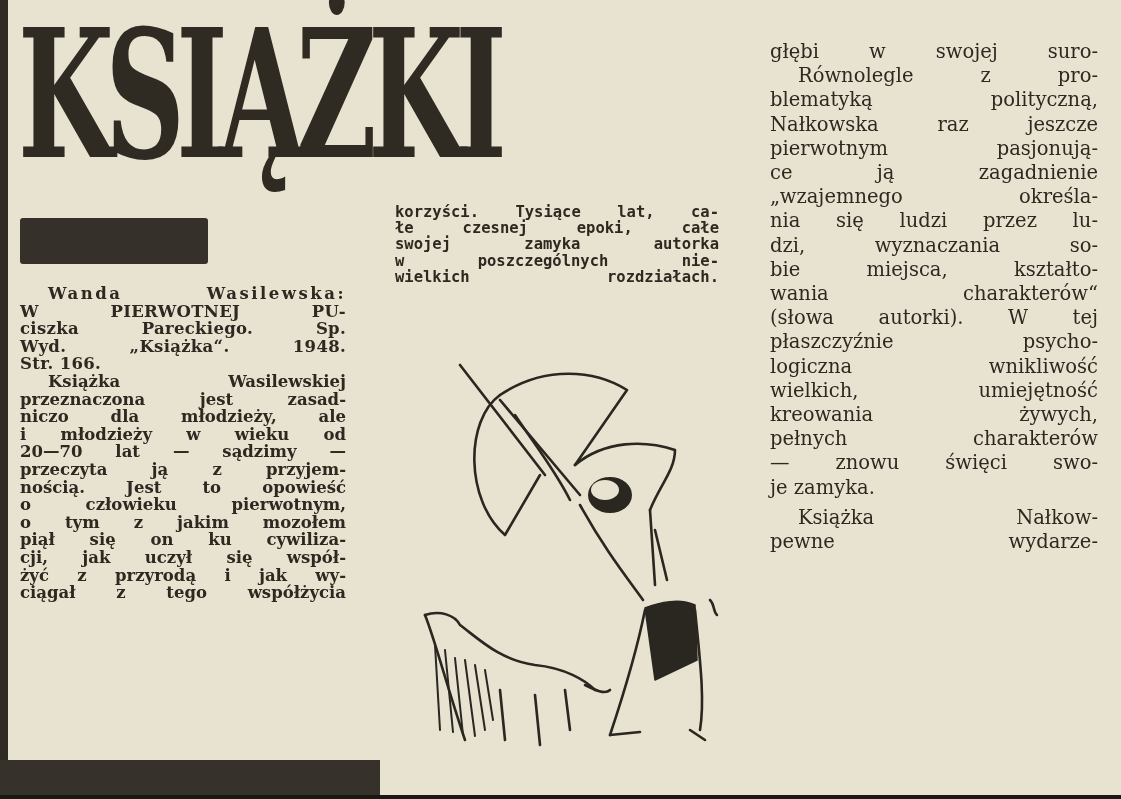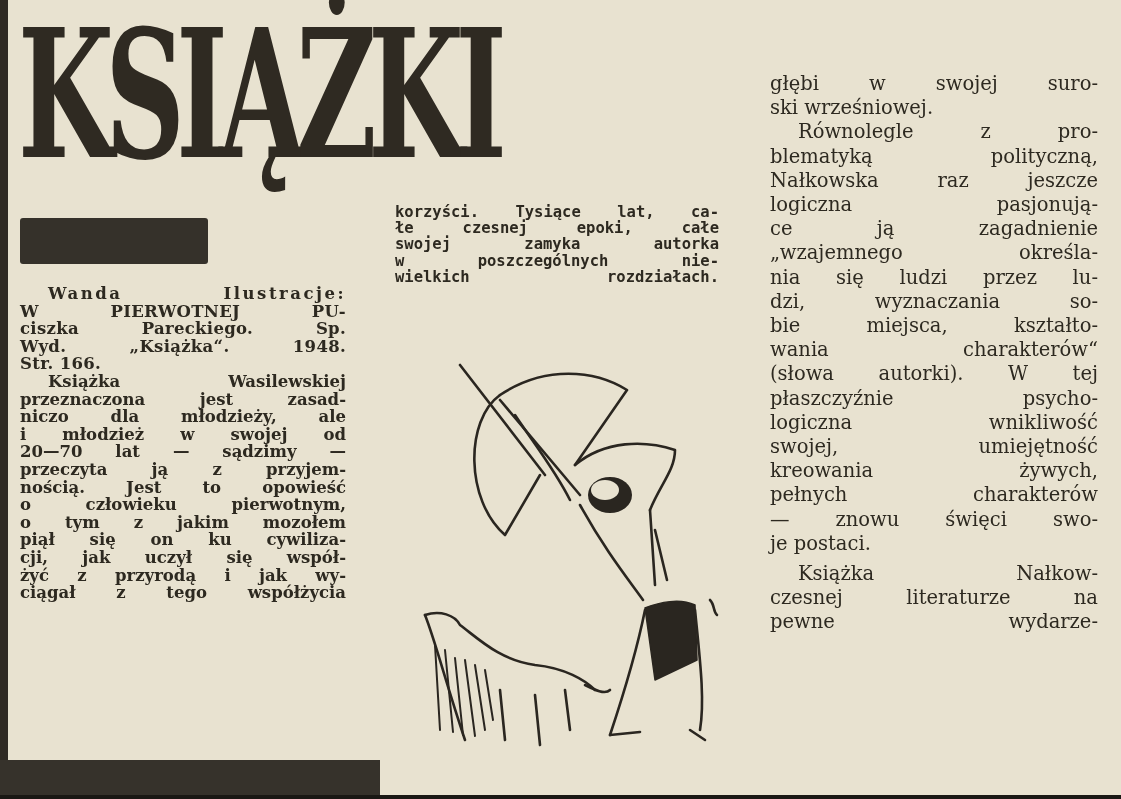--- a/index.html
+++ b/index.html
@@ -29,7 +29,7 @@
     .col-left { left: 20px; top: 285px; width: 326px; font-weight: bold; font-family: "DejaVu Serif", serif; font-size: 16.5px; line-height: 17.6px; }
     .col-left .bib { font-family: "DejaVu Serif", serif; font-weight: bold; letter-spacing: 0.3px; }
     .col-mid { left: 395px; top: 204px; width: 324px; font-size: 15.5px; line-height: 16.2px; font-weight: bold; font-family: "DejaVu Sans Mono", monospace; }
-    .col-right { left: 770px; top: 40px; width: 328px; font-size: 19.5px; line-height: 24.2px; font-family: "DejaVu Serif", serif; margin-top: 32px; }
+    .col-right { left: 770px; top: 40px; width: 328px; font-size: 19.5px; line-height: 24.2px; font-family: "DejaVu Serif", serif; }
 
     .illustration { position: absolute; left: 405px; top: 360px; width: 320px; height: 400px; }
   </style>

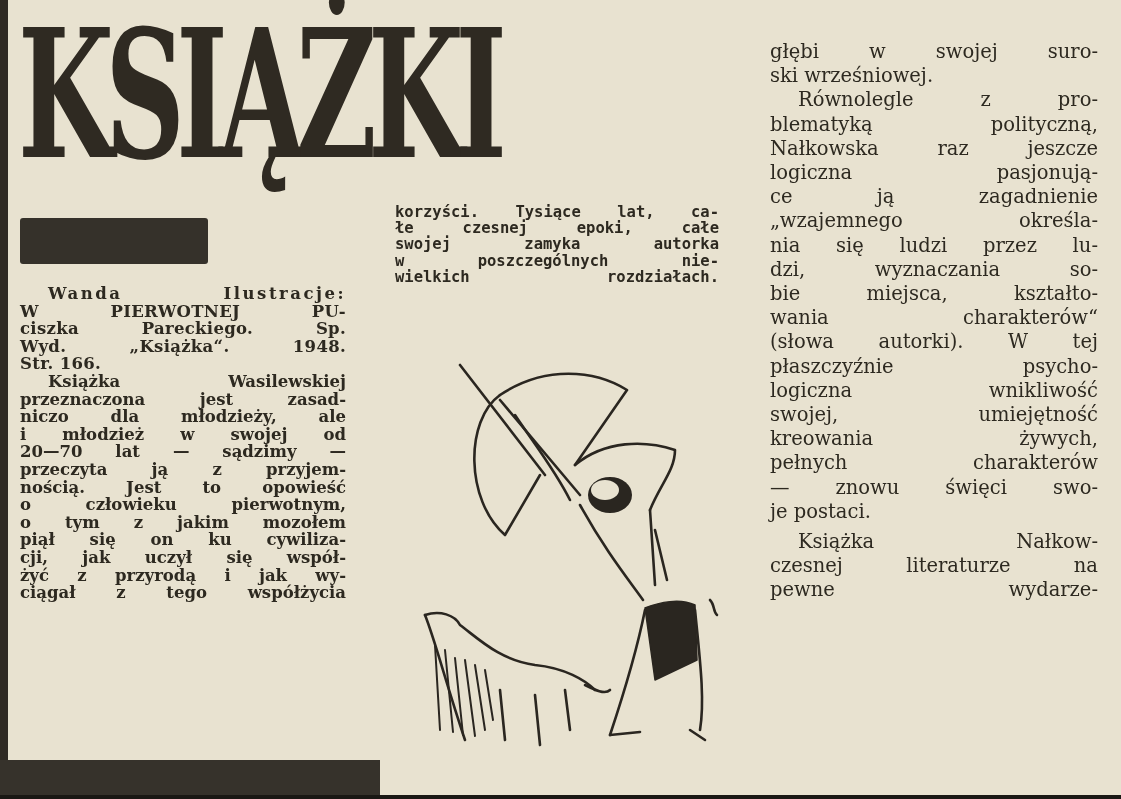--- a/index.html
+++ b/index.html
@@ -110,7 +110,6 @@
 
 <div class="col col-right">
   <span class="line">głębi w swojej suro-</span>
-  <span class="line last">ski wrześniowej.</span>
   <span class="line indent">Równolegle z pro-</span>
   <span class="line">blematyką polityczną,</span>
   <span class="line">Nałkowska raz jeszcze</span>

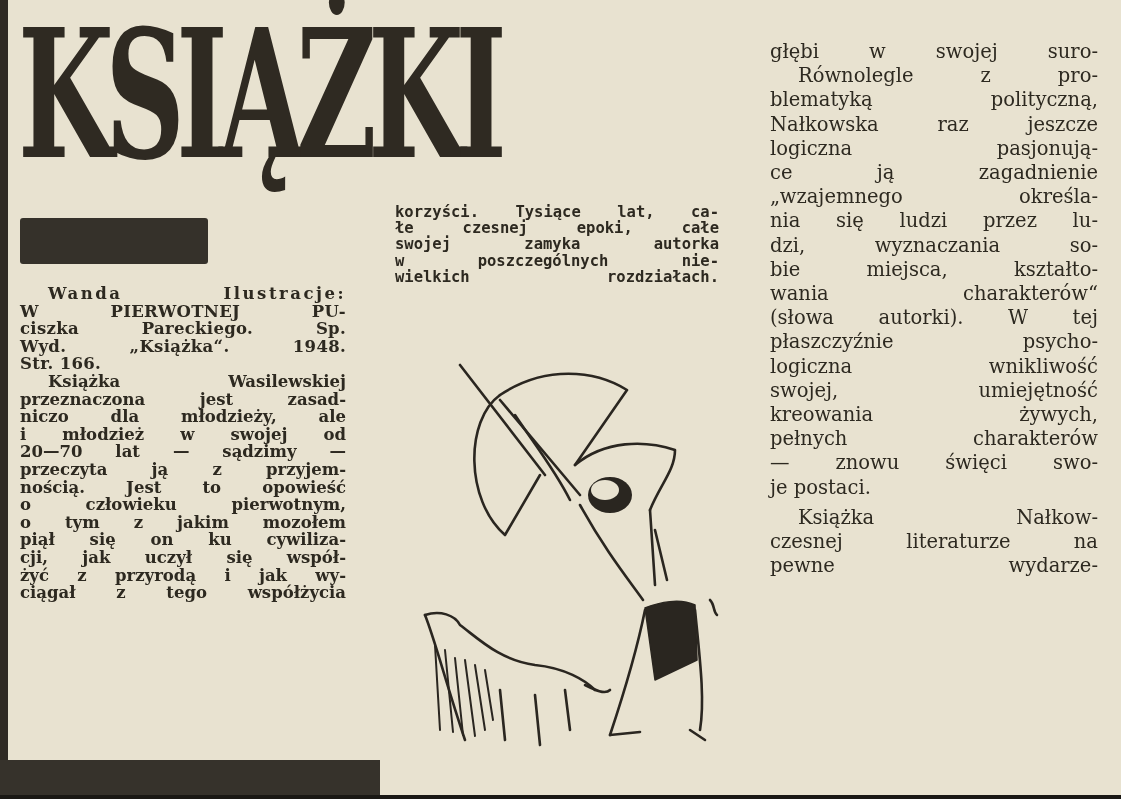--- a/index.html
+++ b/index.html
@@ -113,7 +113,7 @@
   <span class="line indent">Równolegle z pro-</span>
   <span class="line">blematyką polityczną,</span>
   <span class="line">Nałkowska raz jeszcze</span>
-  <span class="line">logiczna pasjonują-</span>
+  <span class="line">pierwotnym pasjonują-</span>
   <span class="line">ce ją zagadnienie</span>
   <span class="line">„wzajemnego określa-</span>
   <span class="line">nia się ludzi przez lu-</span>

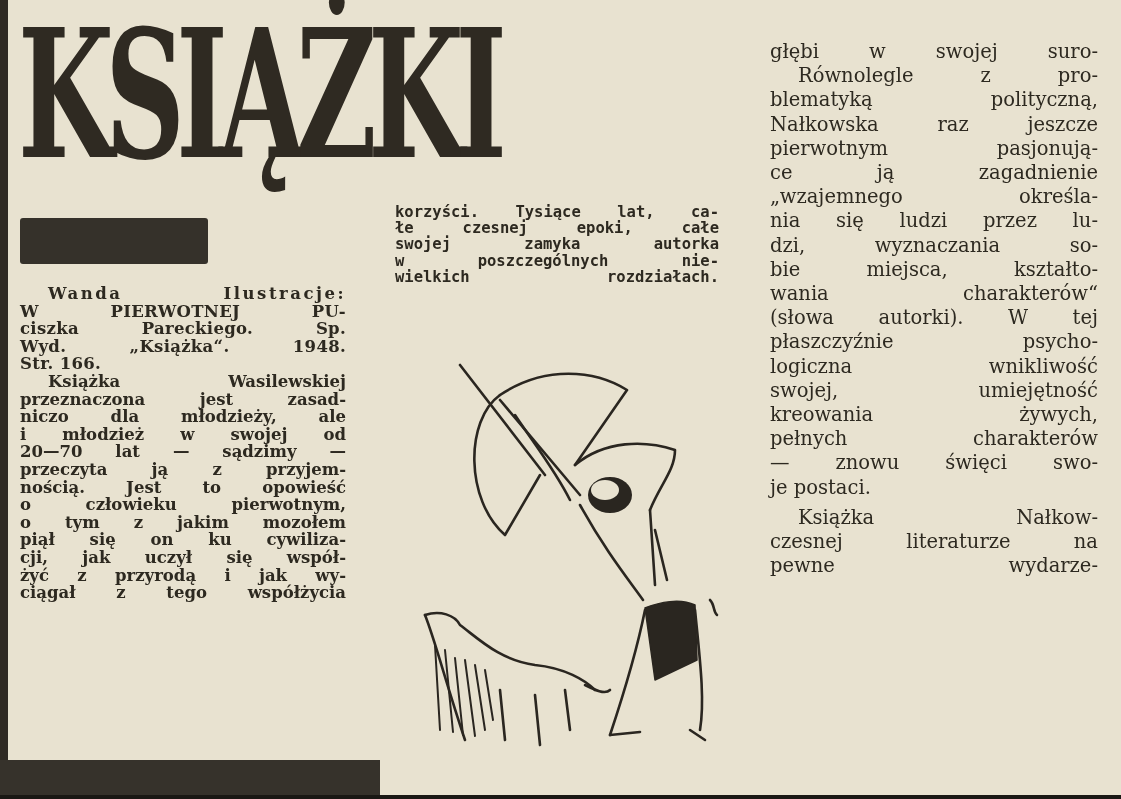--- a/index.html
+++ b/index.html
@@ -44,7 +44,7 @@
 
 <div class="col col-left">
   <div class="bib">
-    <span class="line indent" style="letter-spacing:2.5px;">Wanda Ilustracje:</span>
+    <span class="line indent" style="letter-spacing:2.5px;">Wanda Wasilewska:</span>
     <span class="line">W PIERWOTNEJ PU-</span>
     <span class="line">ciszka Pareckiego. Sp.</span>
     <span class="line">Wyd. „Książka“. 1948.</span>

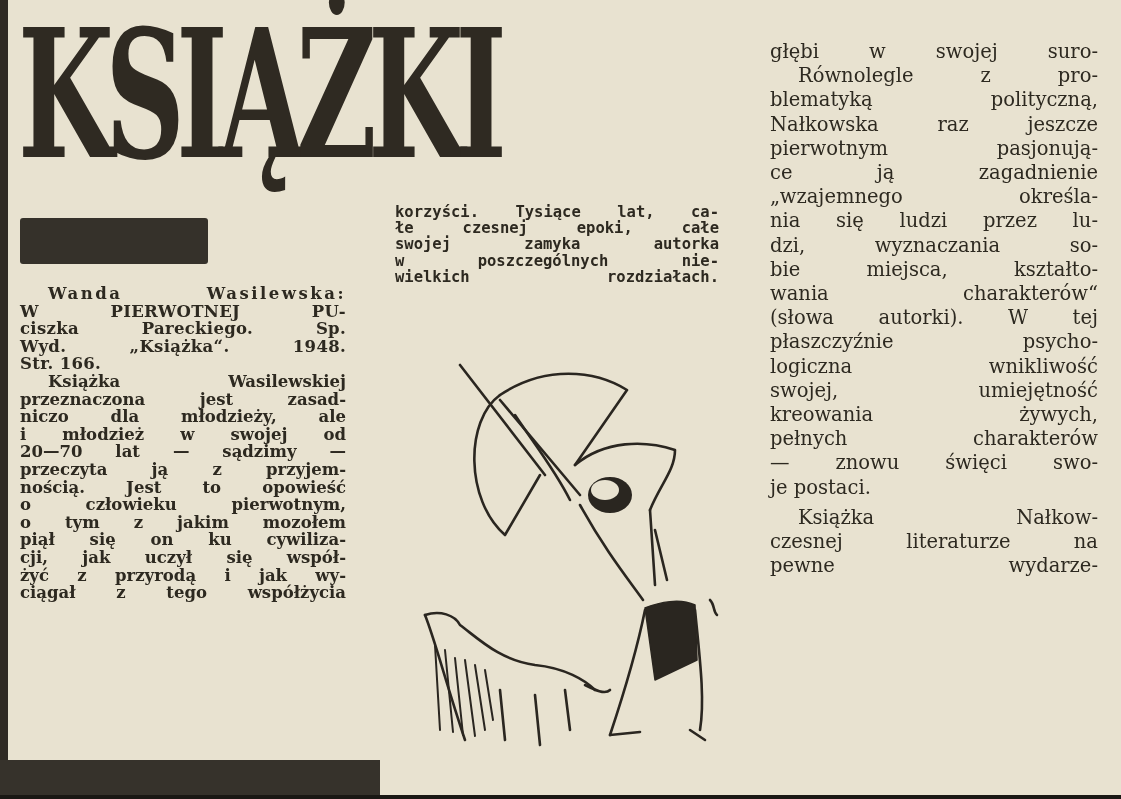--- a/index.html
+++ b/index.html
@@ -123,7 +123,7 @@
   <span class="line">(słowa autorki). W tej</span>
   <span class="line">płaszczyźnie psycho-</span>
   <span class="line">logiczna wnikliwość</span>
-  <span class="line">swojej, umiejętność</span>
+  <span class="line">wielkich, umiejętność</span>
   <span class="line">kreowania żywych,</span>
   <span class="line">pełnych charakterów</span>
   <span class="line">— znowu święci swo-</span>

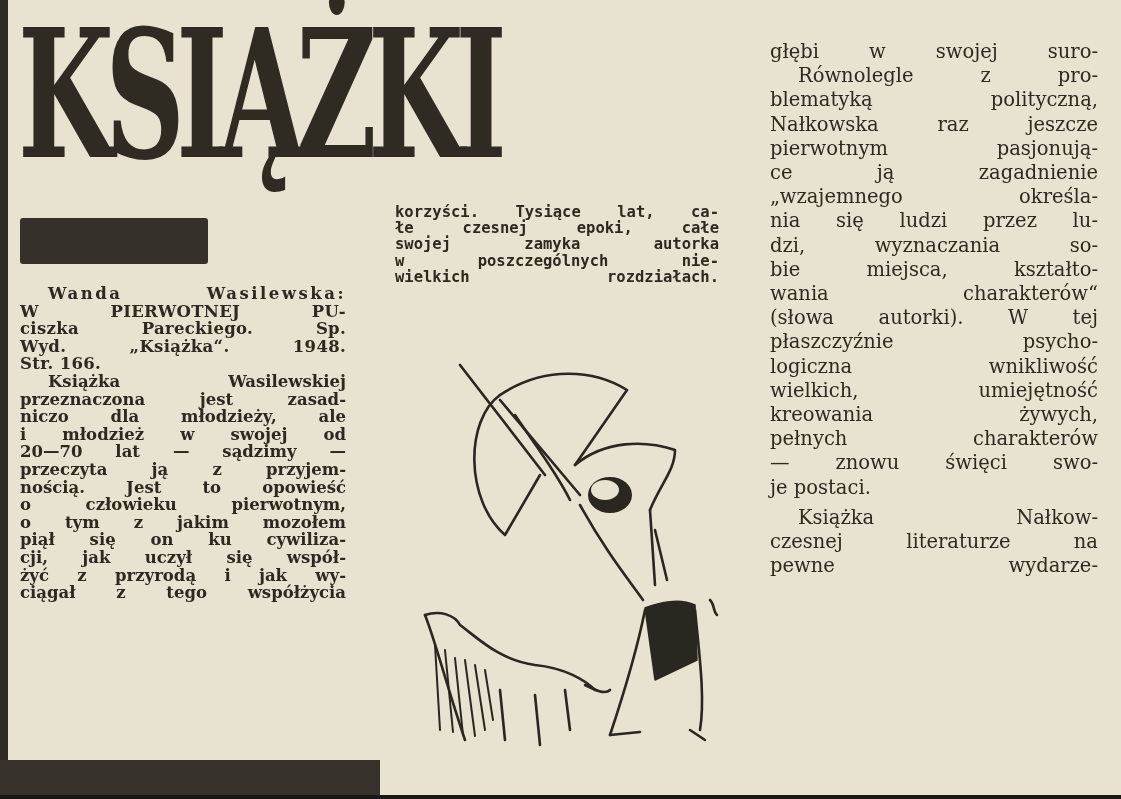--- a/index.html
+++ b/index.html
@@ -54,7 +54,7 @@
     <span class="line indent">Książka Wasilewskiej</span>
     <span class="line">przeznaczona jest zasad-</span>
     <span class="line">niczo dla młodzieży, ale</span>
-    <span class="line">i młodzież w swojej od</span>
+    <span class="line">i młodzieży w wieku od</span>
     <span class="line">20—70 lat — sądzimy —</span>
     <span class="line">przeczyta ją z przyjem-</span>
     <span class="line">nością. Jest to opowieść</span>

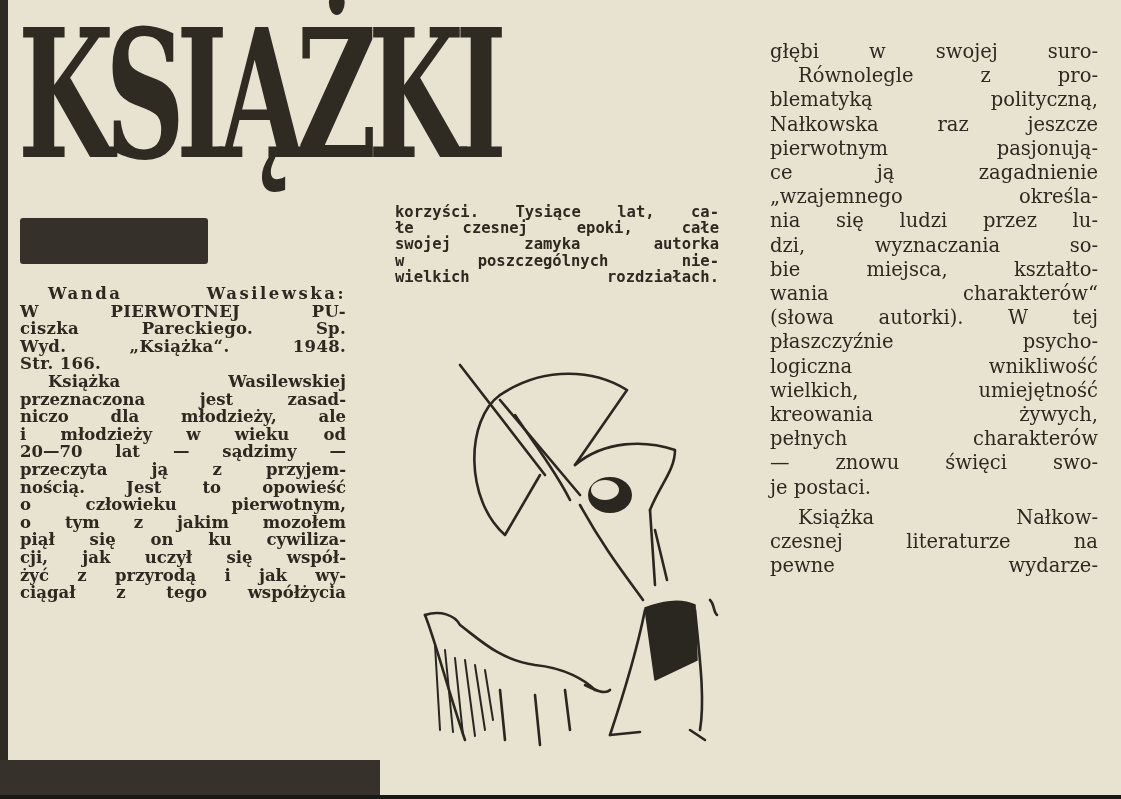--- a/index.html
+++ b/index.html
@@ -127,7 +127,7 @@
   <span class="line">kreowania żywych,</span>
   <span class="line">pełnych charakterów</span>
   <span class="line">— znowu święci swo-</span>
-  <span class="line last">je postaci.</span>
+  <span class="line last">je zamyka.</span>
   <span class="line indent" style="margin-top:6px;">Książka Nałkow-</span>
   <span class="line">czesnej literaturze na</span>
   <span class="line">pewne wydarze-</span>

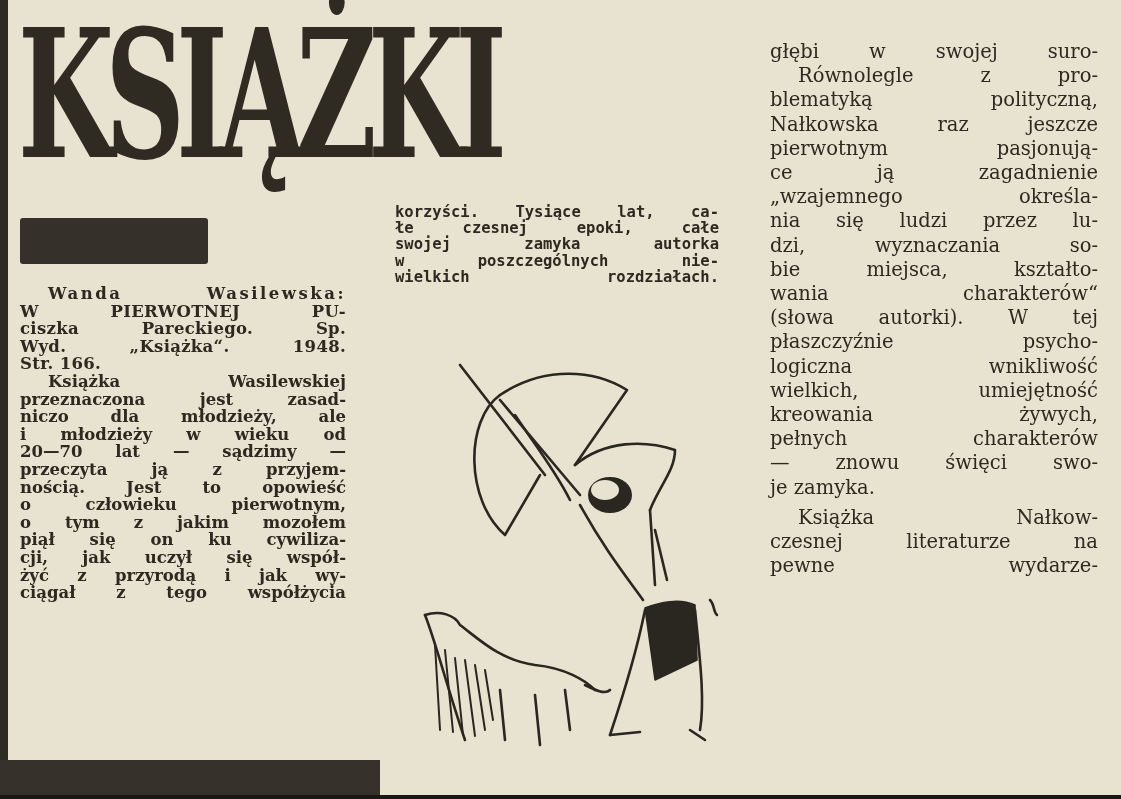--- a/index.html
+++ b/index.html
@@ -129,7 +129,6 @@
   <span class="line">— znowu święci swo-</span>
   <span class="line last">je zamyka.</span>
   <span class="line indent" style="margin-top:6px;">Książka Nałkow-</span>
-  <span class="line">czesnej literaturze na</span>
   <span class="line">pewne wydarze-</span>
 </div>
 

